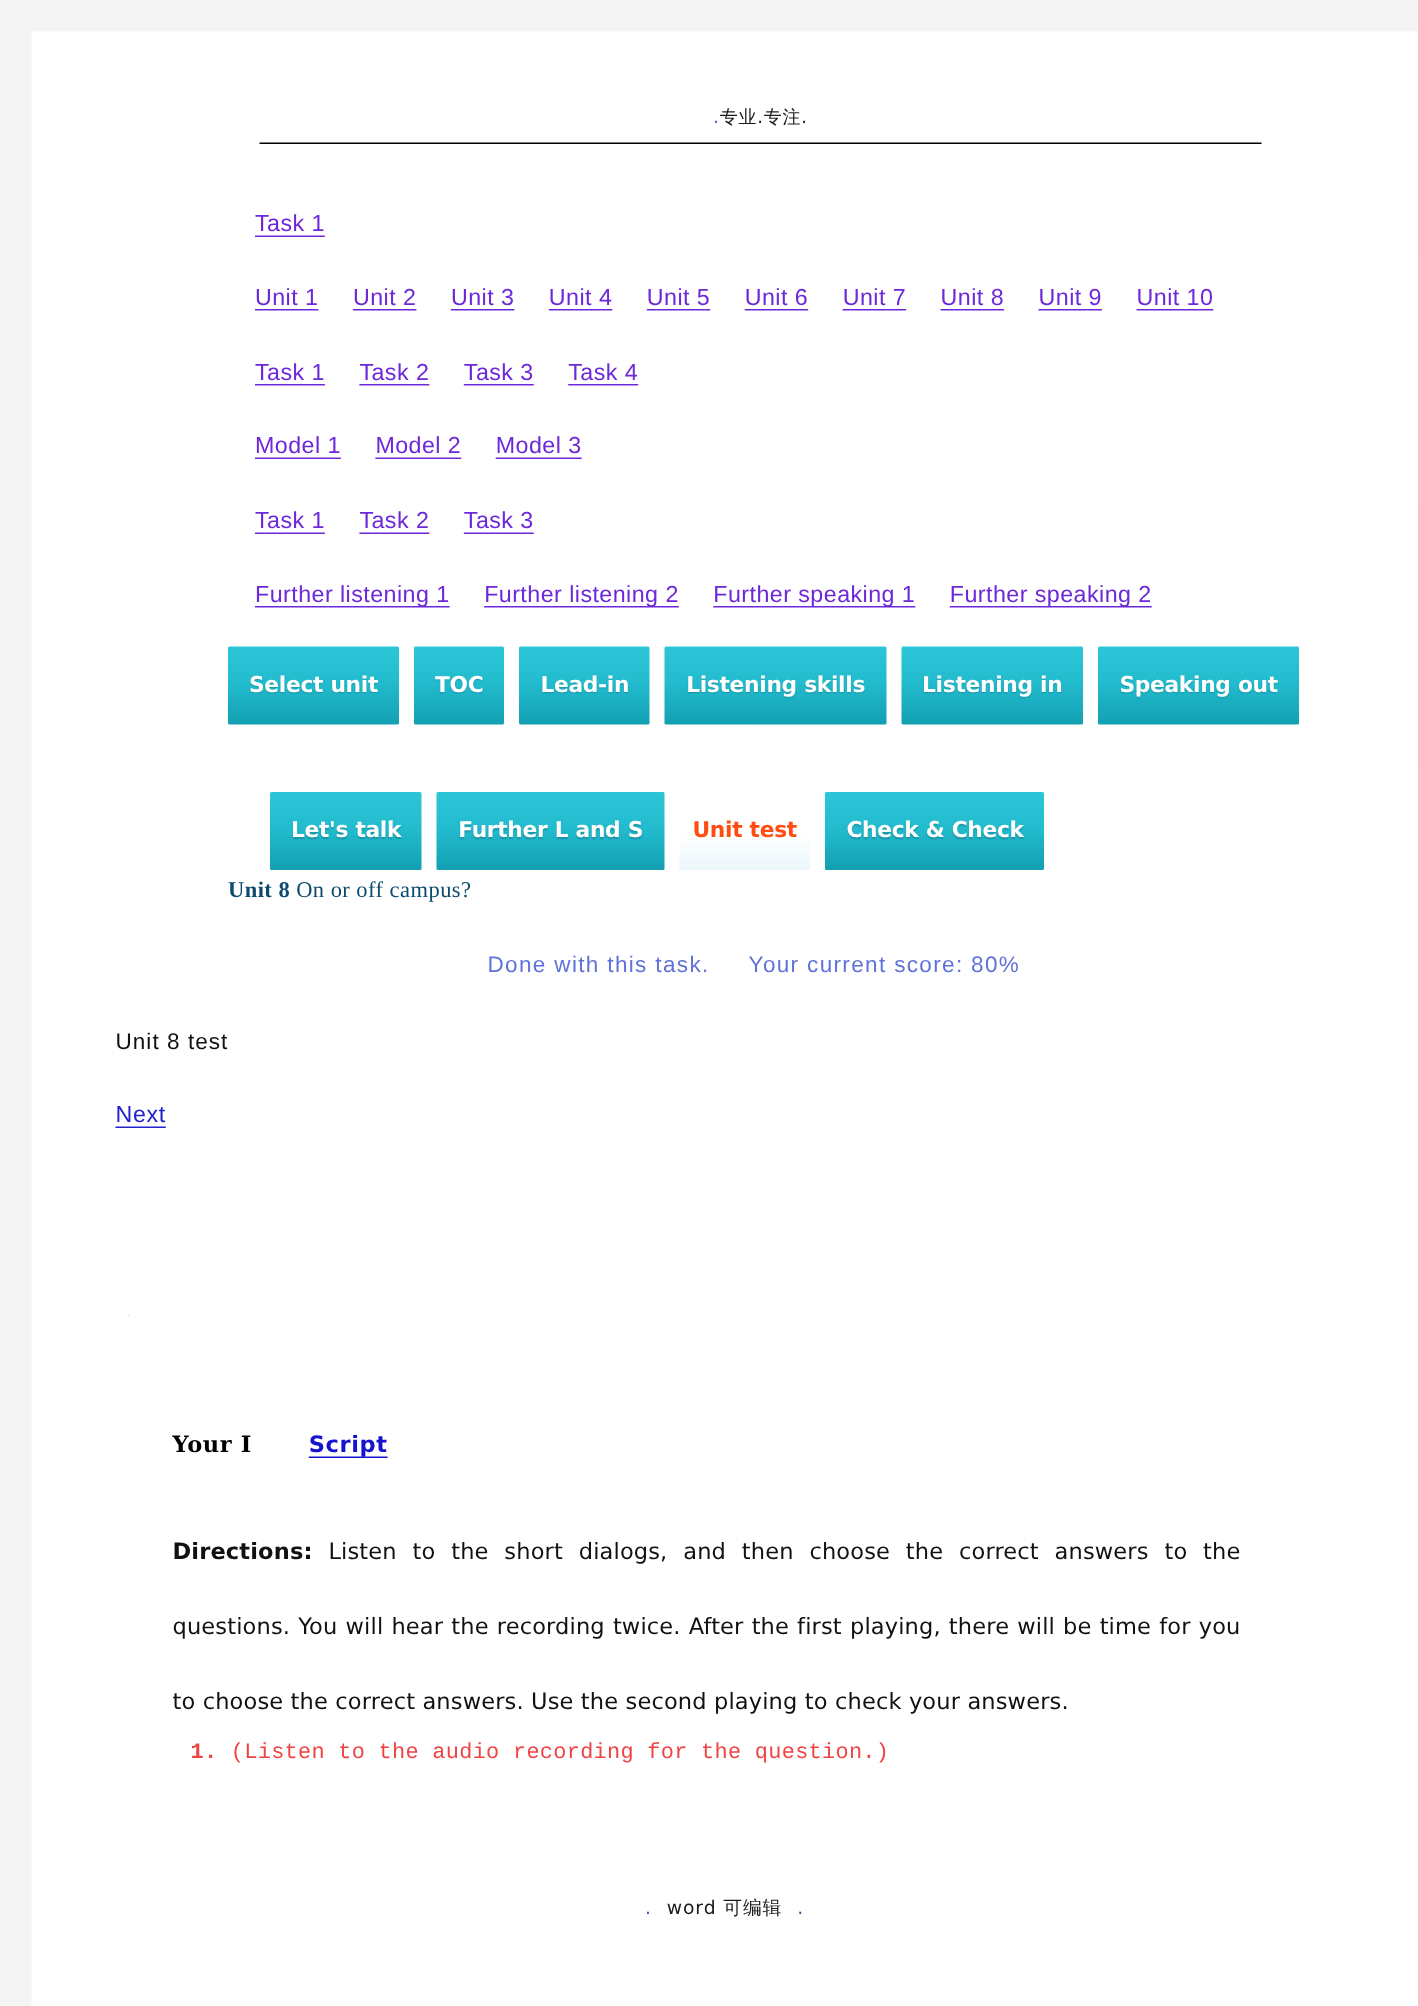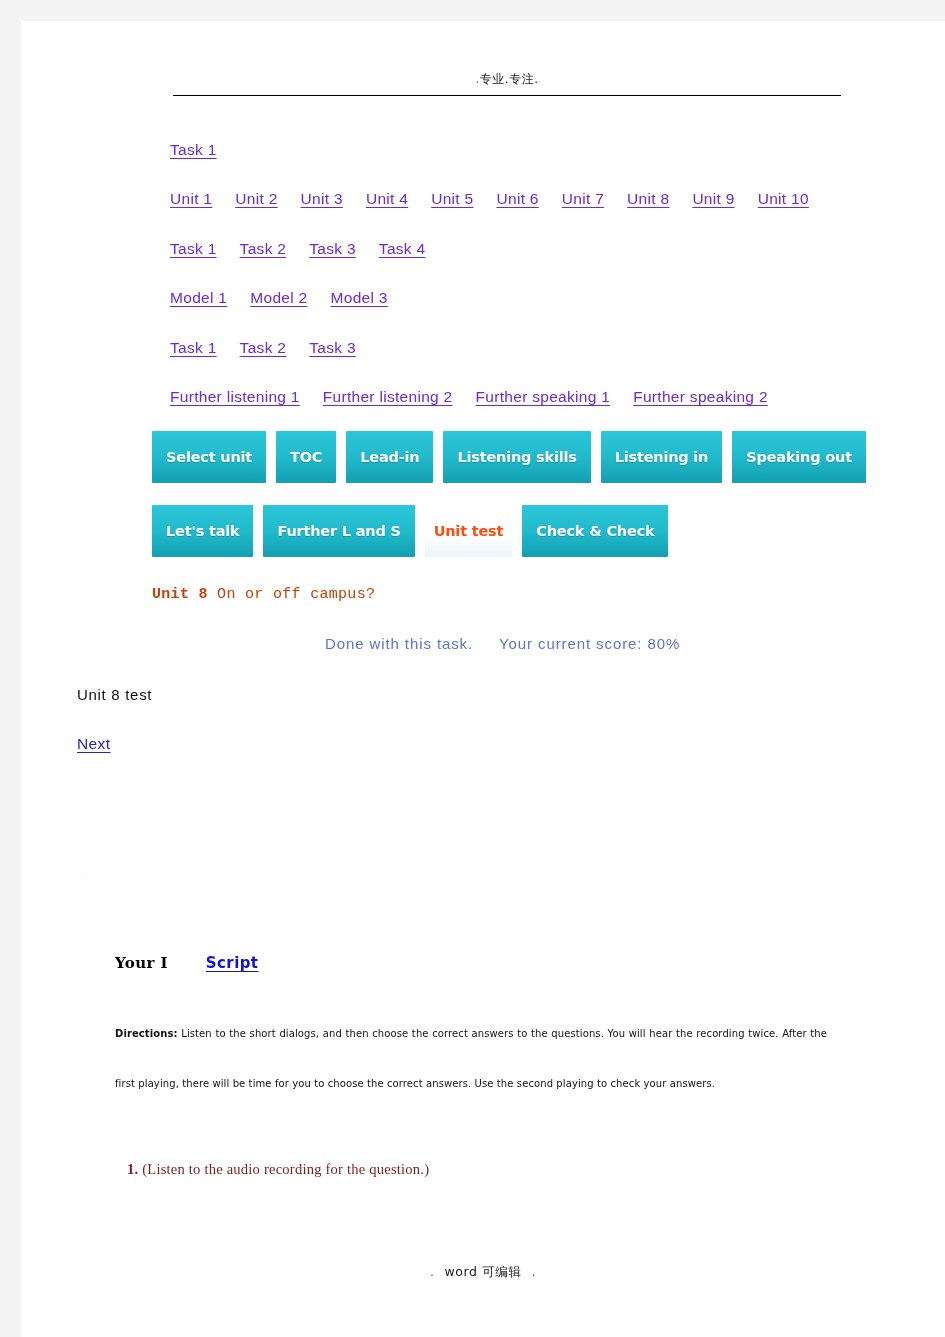--- a/index.html
+++ b/index.html
@@ -81,7 +81,7 @@
     gap: 10px;
   }
   .tabrow1 { top: 410px; }
-  .tabrow2 { top: 484px; }
+  .tabrow2 { top: 507px; margin-left: 28px; }
 
   .tab {
     height: 52px;

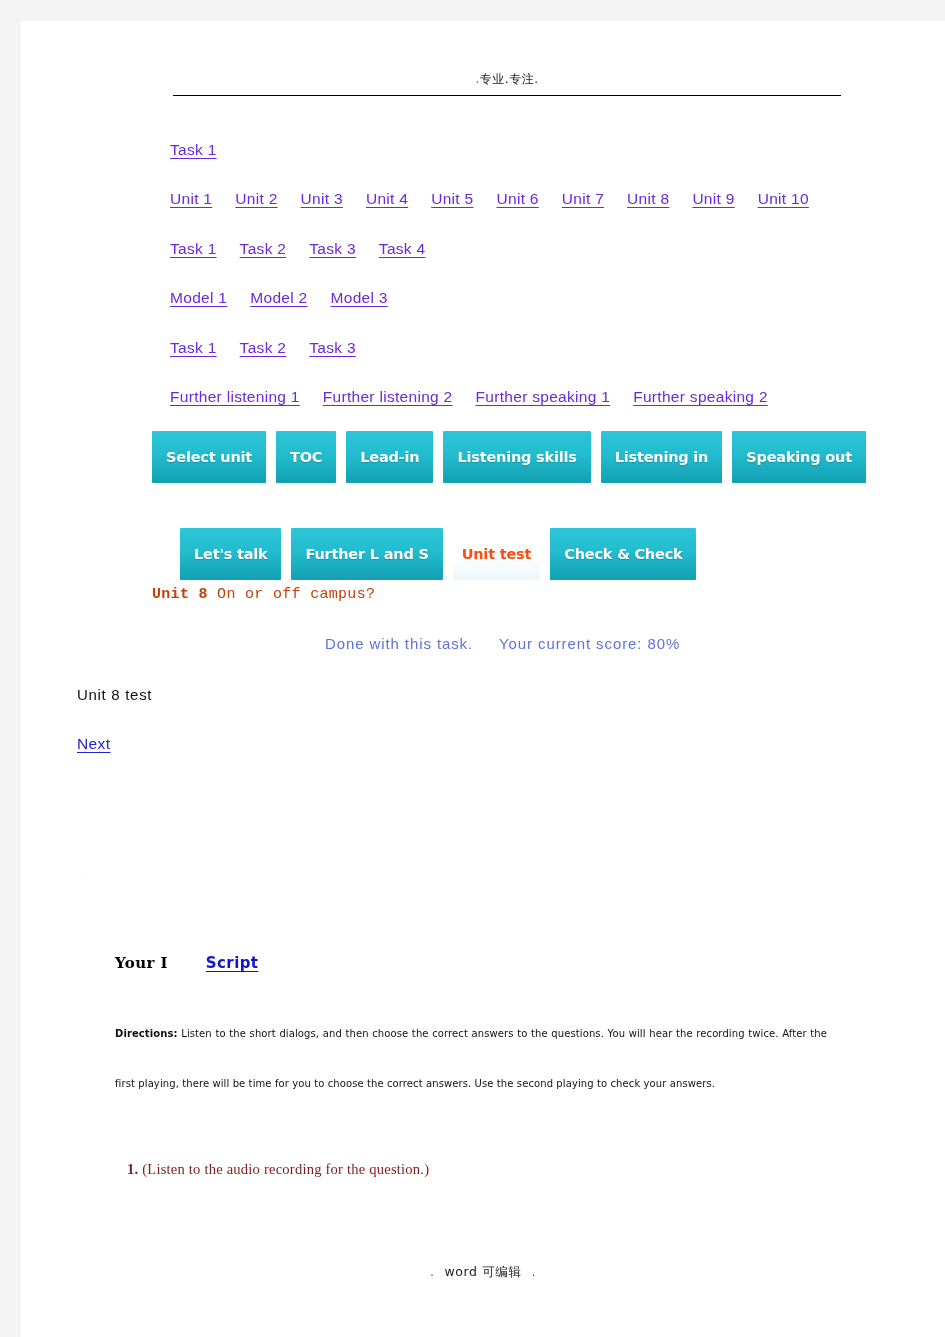--- a/index.html
+++ b/index.html
@@ -114,9 +114,9 @@
     position: absolute;
     left: 131px;
     top: 565px;
-    font-family: Liberation Mono, monospace;
+    font-family: Liberation Serif, serif;
     font-size: 15px;
-    color: #c2410c;
+    color: #0c4a6e;
     letter-spacing: 0.3px;
   }
   .unit-title b { font-weight: 700; }

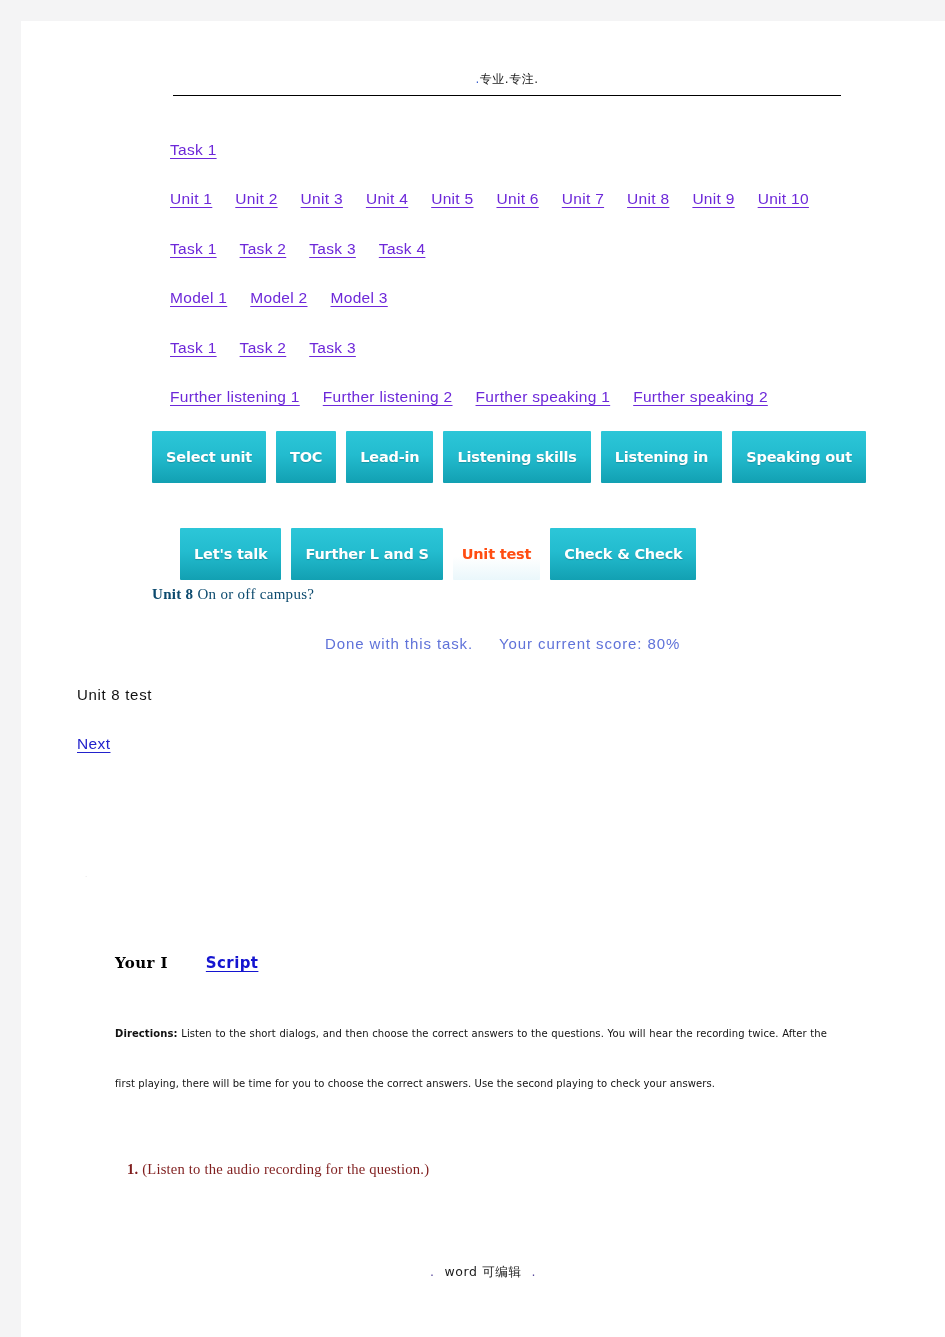--- a/index.html
+++ b/index.html
@@ -195,7 +195,7 @@
     top: 988px;
     width: 712px;
     font-family: "DejaVu Sans", sans-serif;
-    font-size: 10px;
+    font-size: 15px;
     color: #111111;
     line-height: 50px;
     text-align: justify;

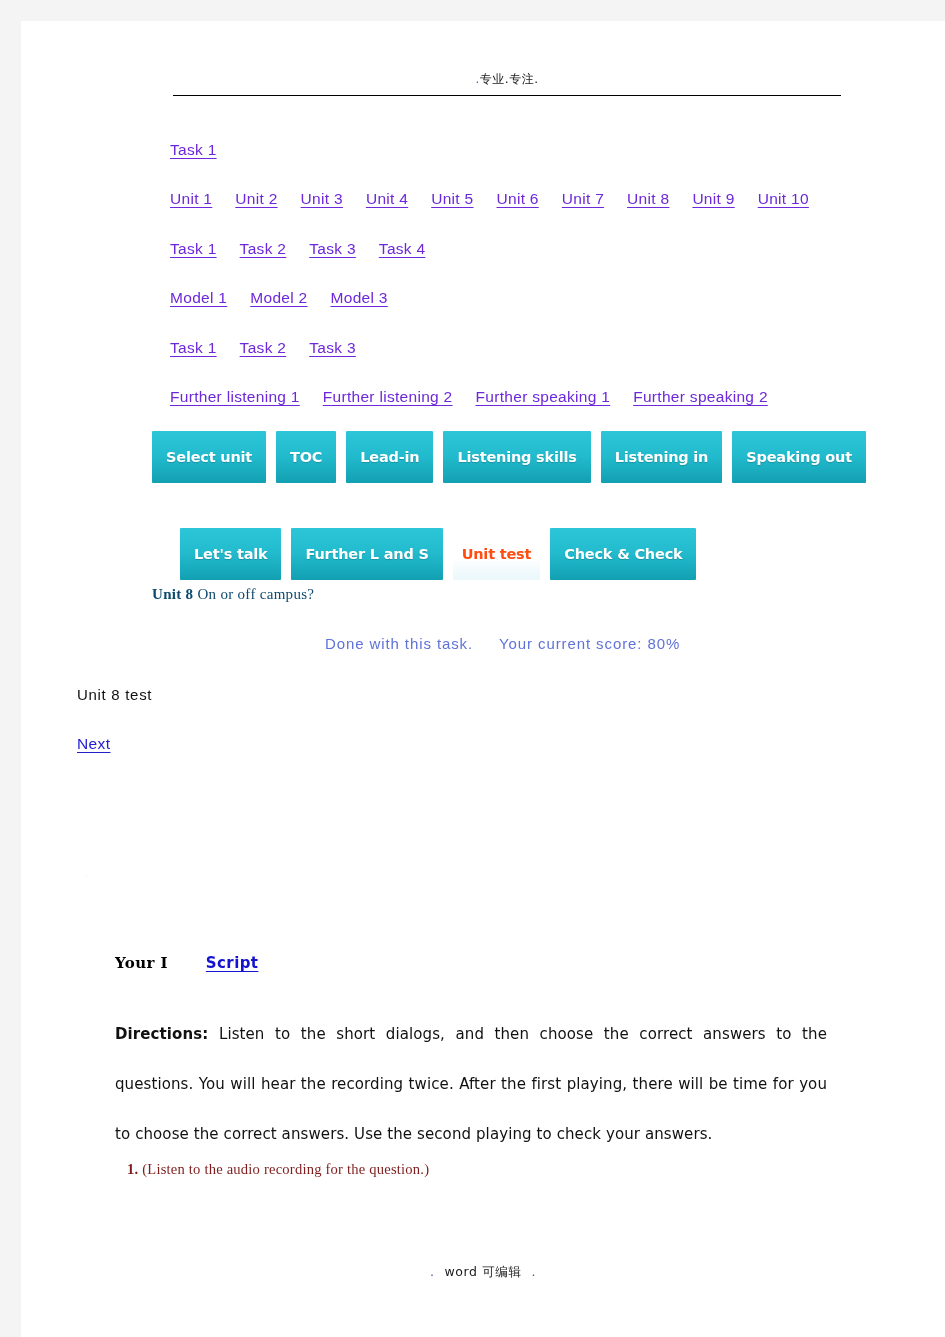--- a/index.html
+++ b/index.html
@@ -208,9 +208,9 @@
     position: absolute;
     left: 106px;
     top: 1140px;
-    font-family: Liberation Serif, serif;
+    font-family: Liberation Mono, monospace;
     font-size: 14.6px;
-    color: #7f1d1d;
+    color: #ef4444;
     letter-spacing: 0.2px;
   }
   .question-item b { font-weight: 700; }

